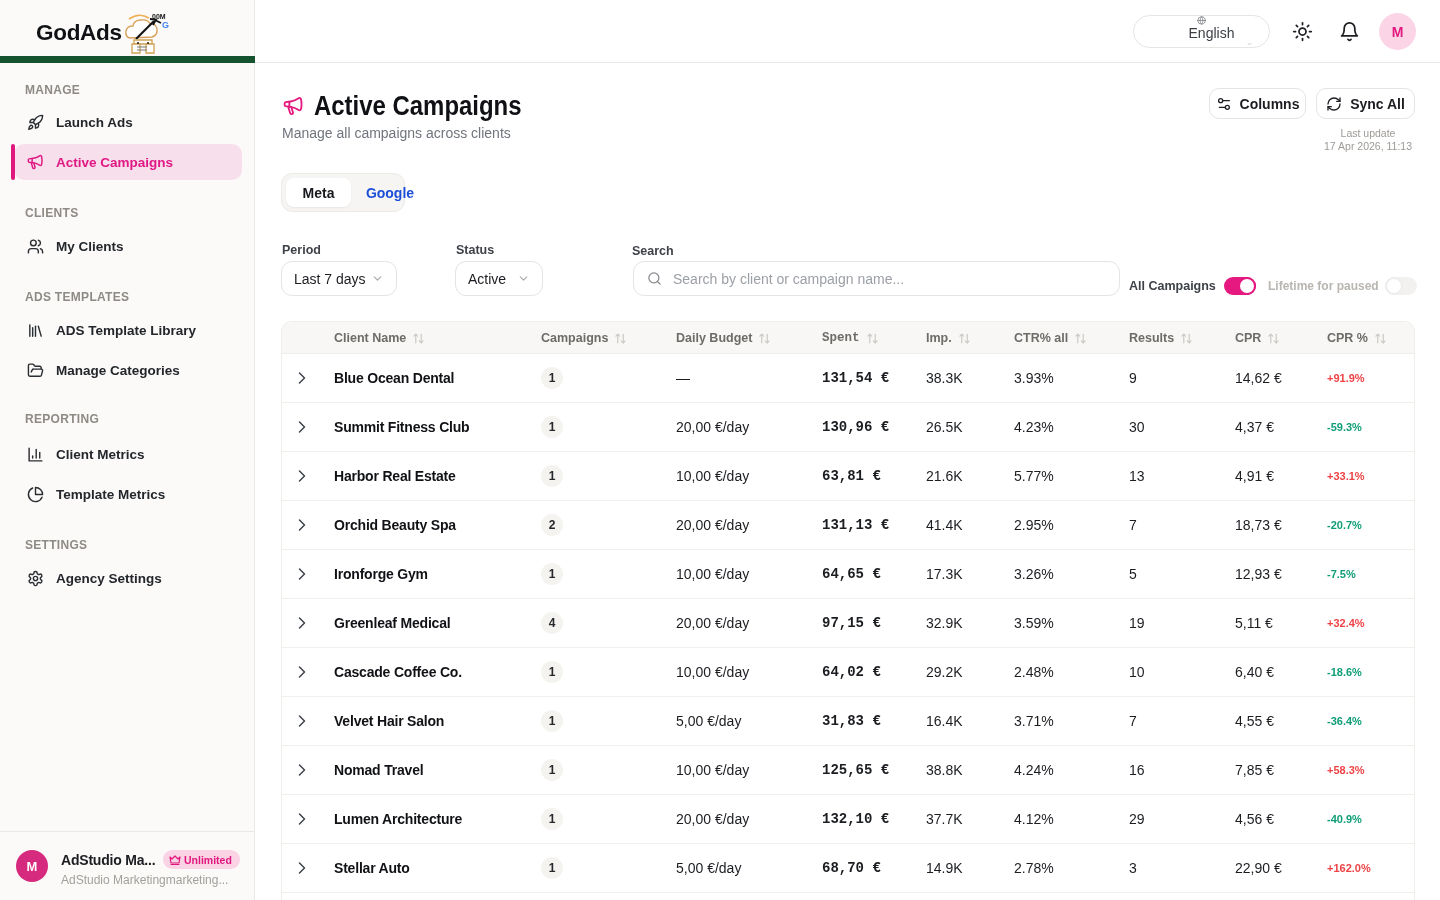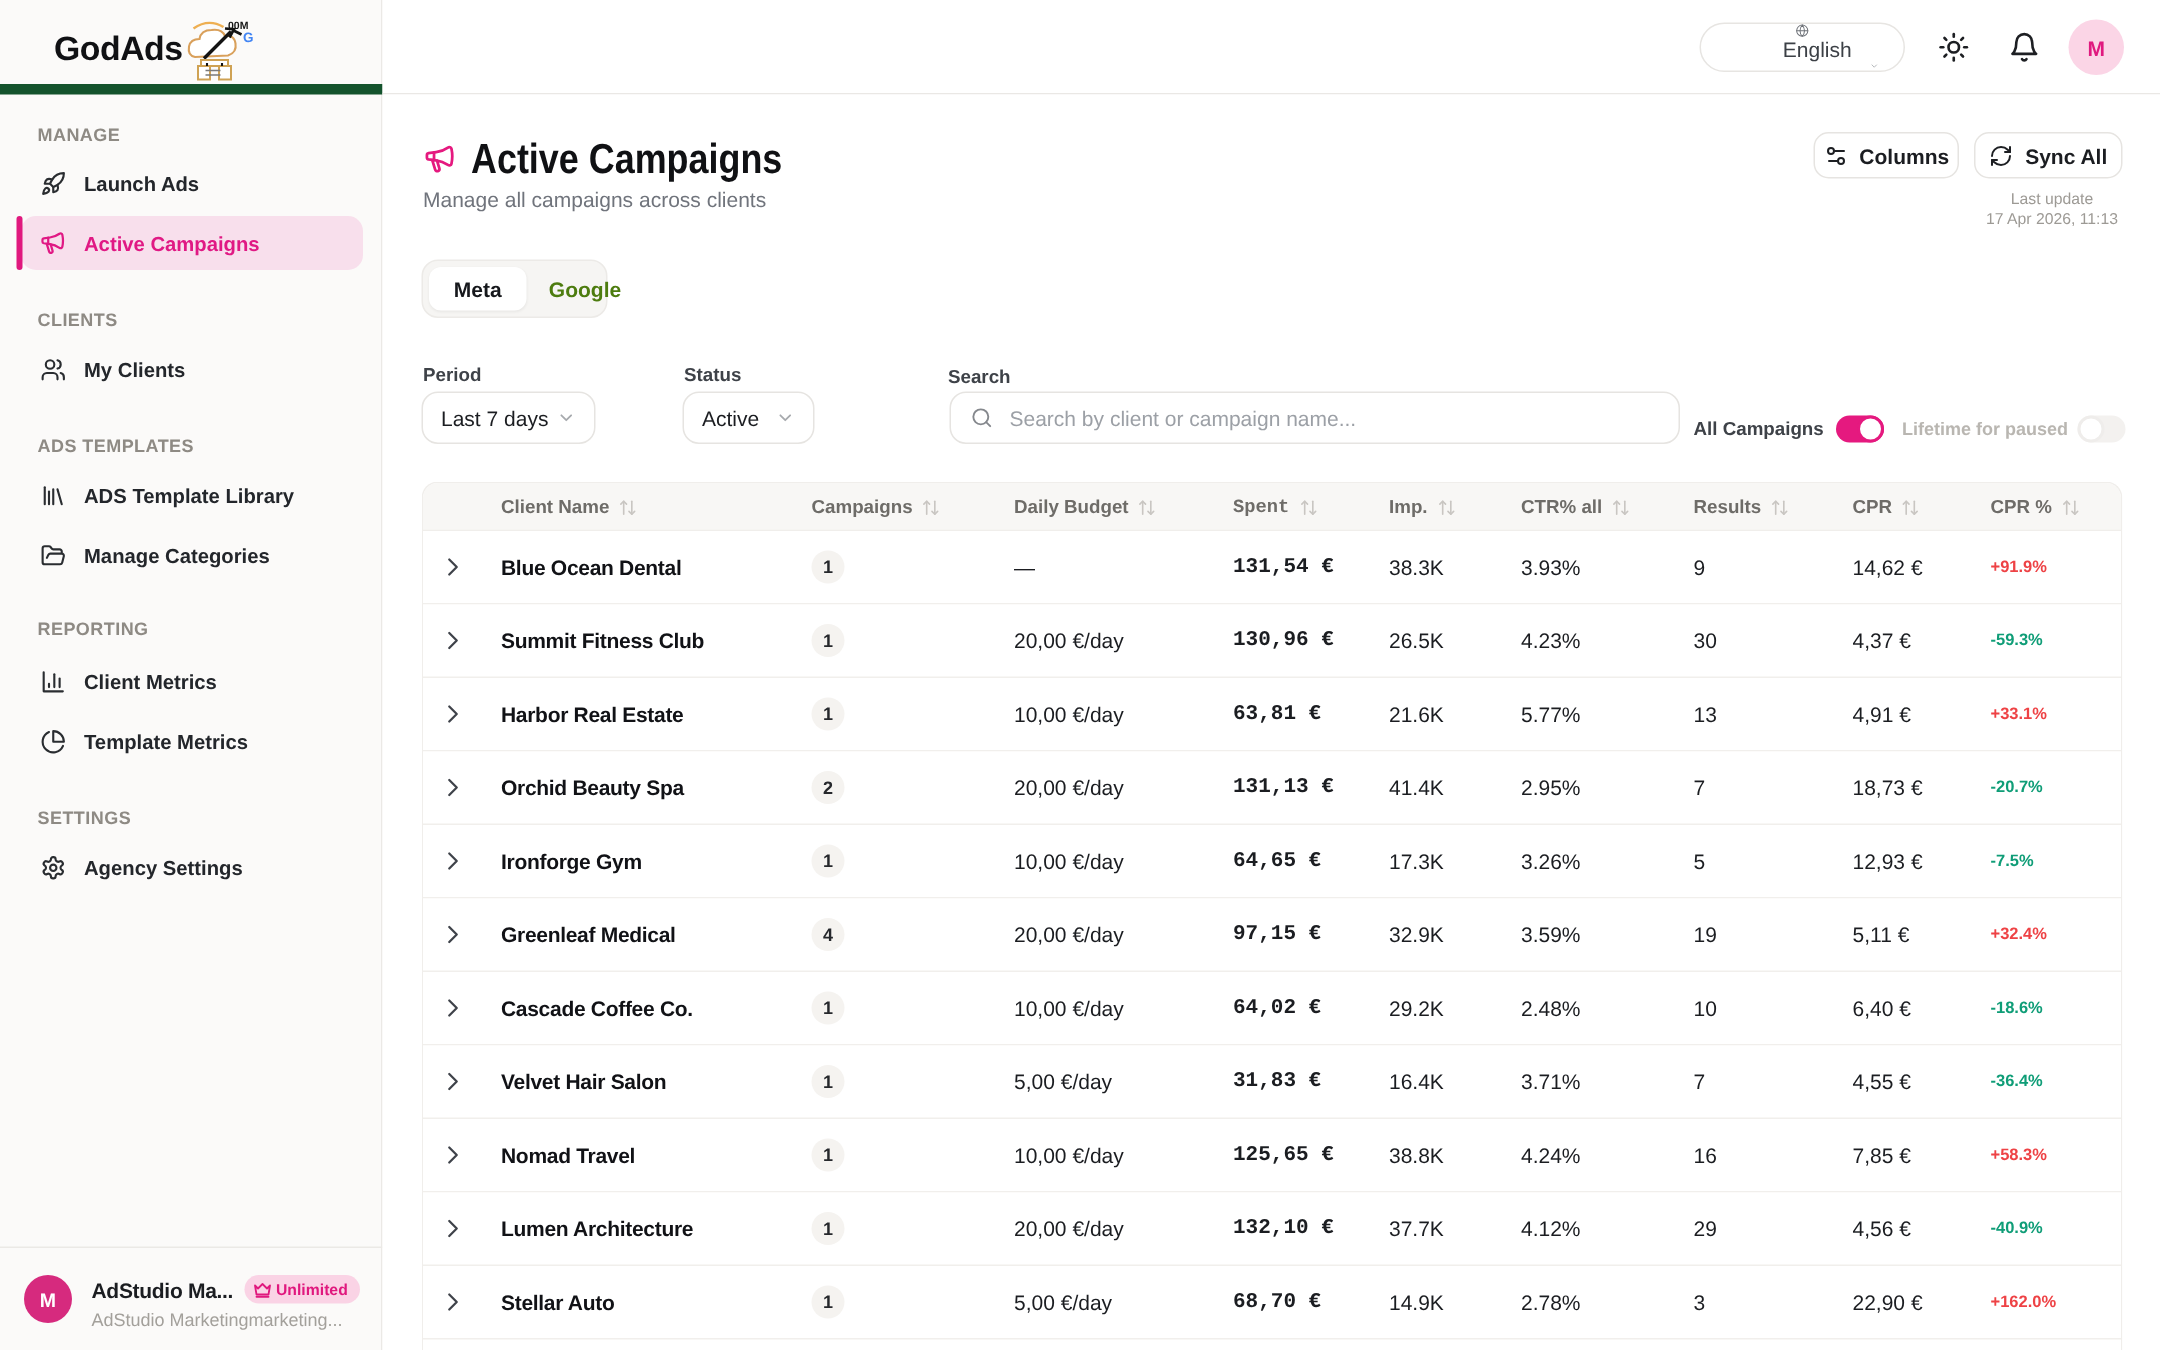--- a/index.html
+++ b/index.html
@@ -52,7 +52,7 @@
 #tabs { position:absolute; left:26px; top:110px; width:124px; height:39px; background:#f6f5f3; border:1px solid #eceae7; border-radius:11px;padding-left:12px; }
 #tabMeta { position:absolute; left:4px; top:4px; width:65px; height:29px; background:#fff; border-radius:8px;
   box-shadow:0 1px 2px rgba(0,0,0,0.06); display:flex; align-items:center; justify-content:center; font-size:14px; font-weight:bold; color:#16181c; }
-#tabGoogle { position:absolute; left:69px; top:4px; width:78px; height:29px; display:flex; align-items:center; justify-content:center; font-size:14px; font-weight:bold; color:#4d7c0f; }
+#tabGoogle { position:absolute; left:69px; top:4px; width:78px; height:29px; display:flex; align-items:center; justify-content:center; font-size:14px; font-weight:bold; color:#1d4ed8; }
 
 .flabel { position:absolute; font-size:12.5px; font-weight:bold; color:#3e4248; }
 .select { position:absolute; top:198px; height:35px; border:1px solid #e6e4e1; border-radius:11px; background:#fff;

